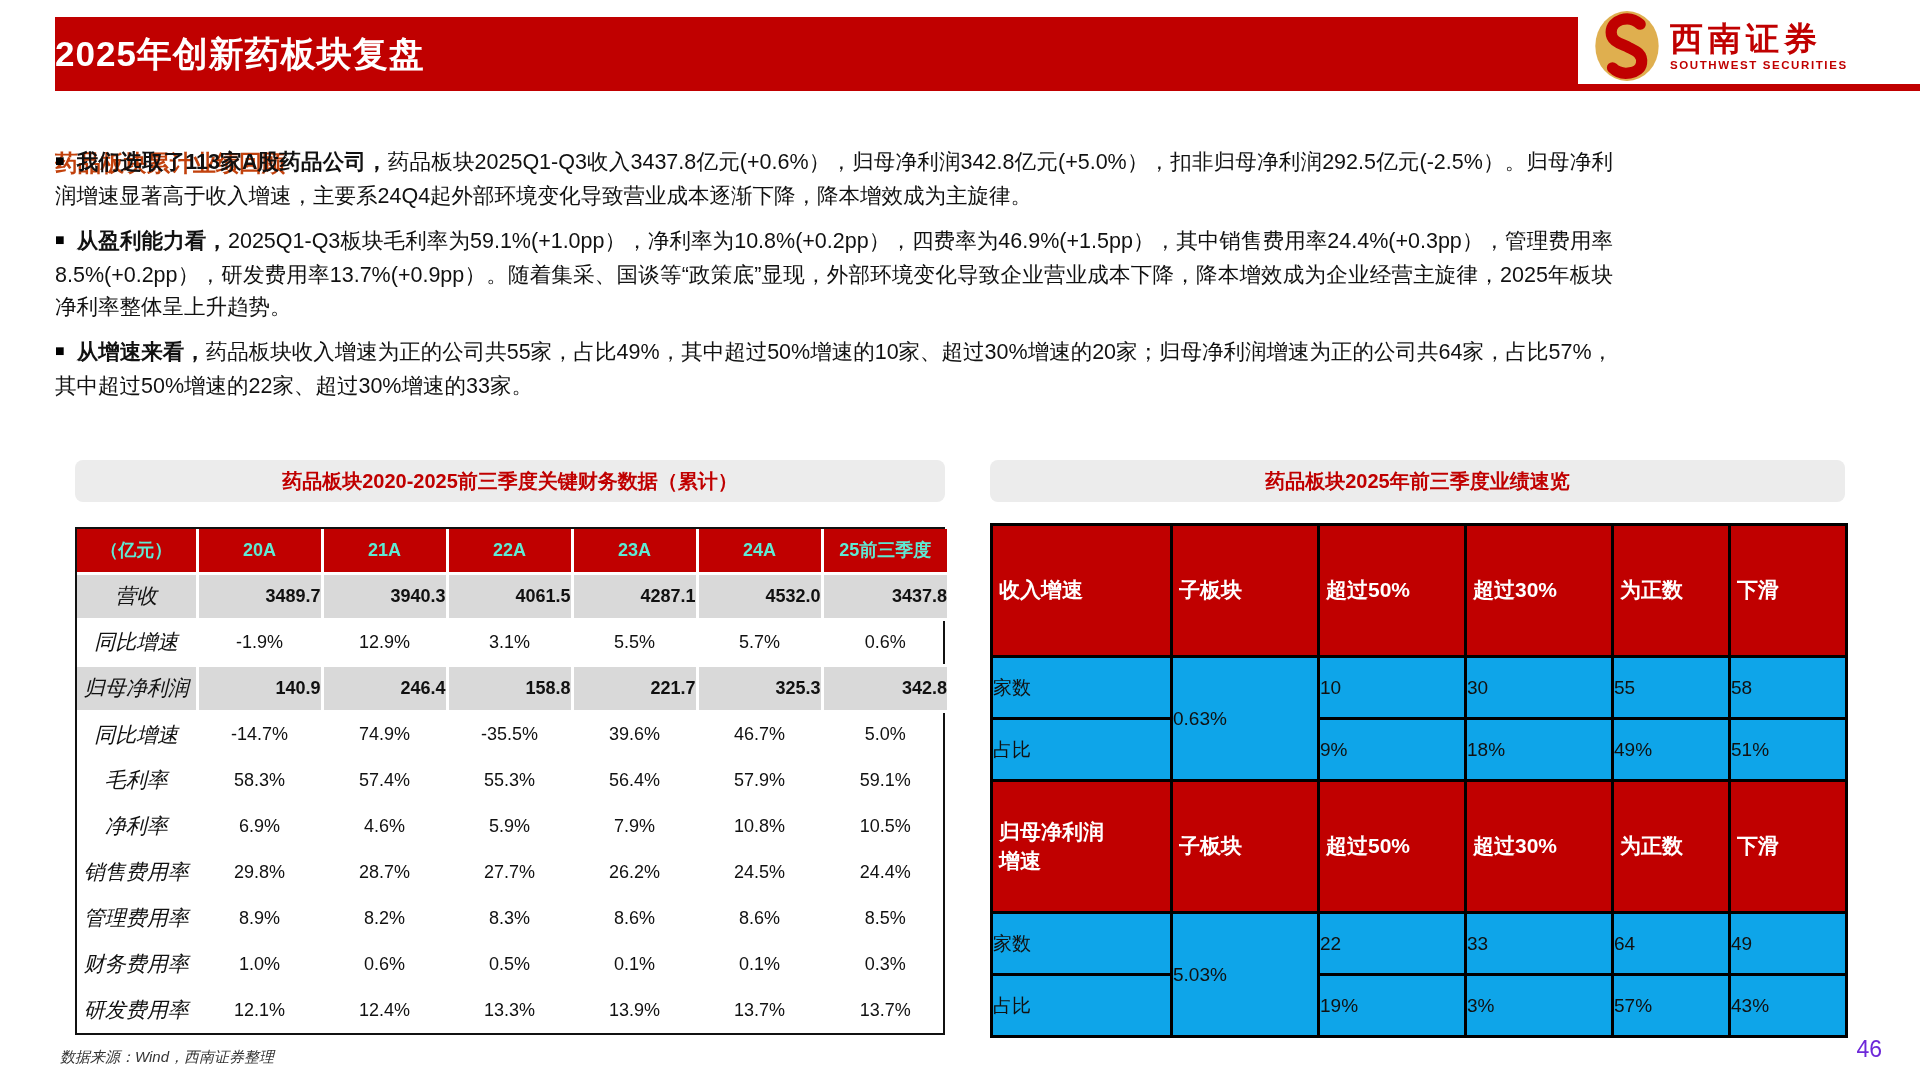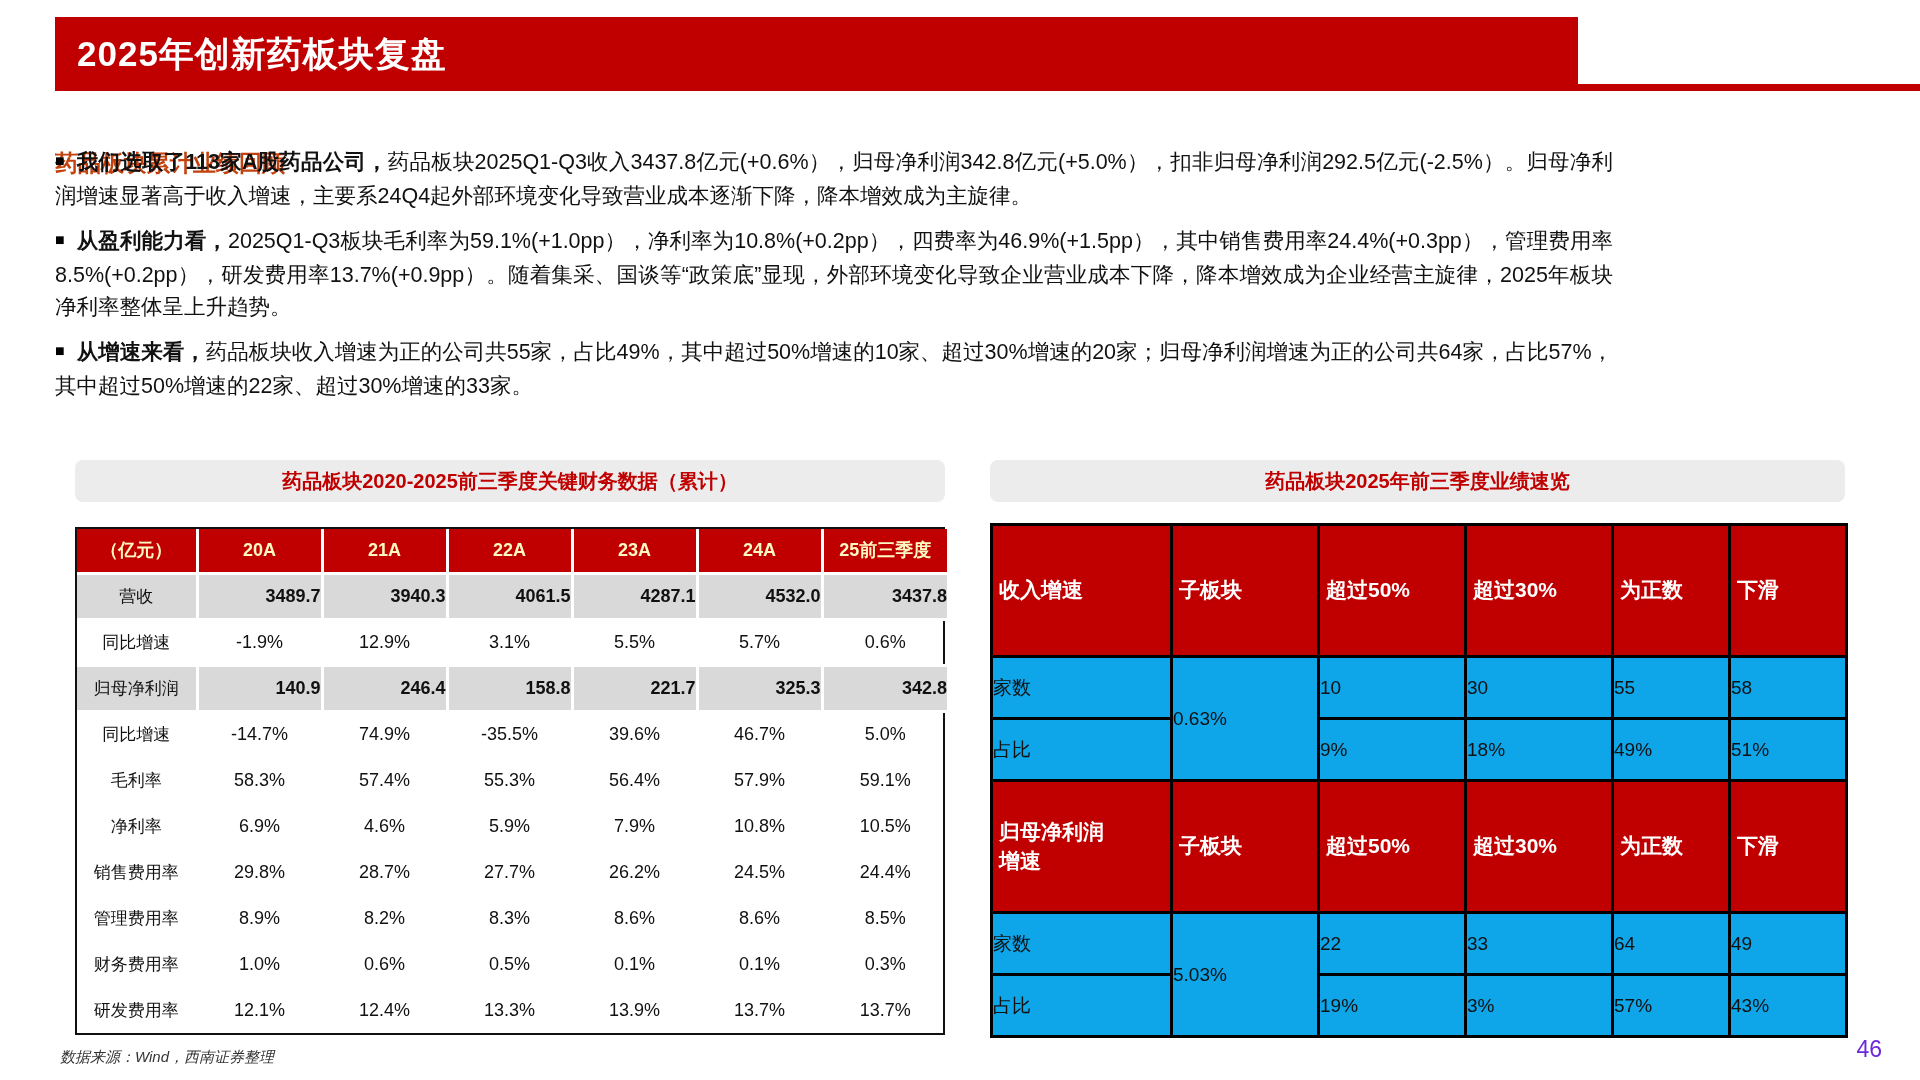--- a/index.html
+++ b/index.html
@@ -15,7 +15,7 @@
     background:#C00000; display:flex; align-items:center;
   }
   .header-bar .title {
-    color:#ffffff; font-size:35px; font-weight:bold; padding-left:22px; letter-spacing:1px;
+    color:#ffffff; font-size:35px; font-weight:bold; letter-spacing:1px;
   }
   .header-strip {
     position:absolute; left:1578px; top:84px; width:342px; height:7px; background:#C00000;

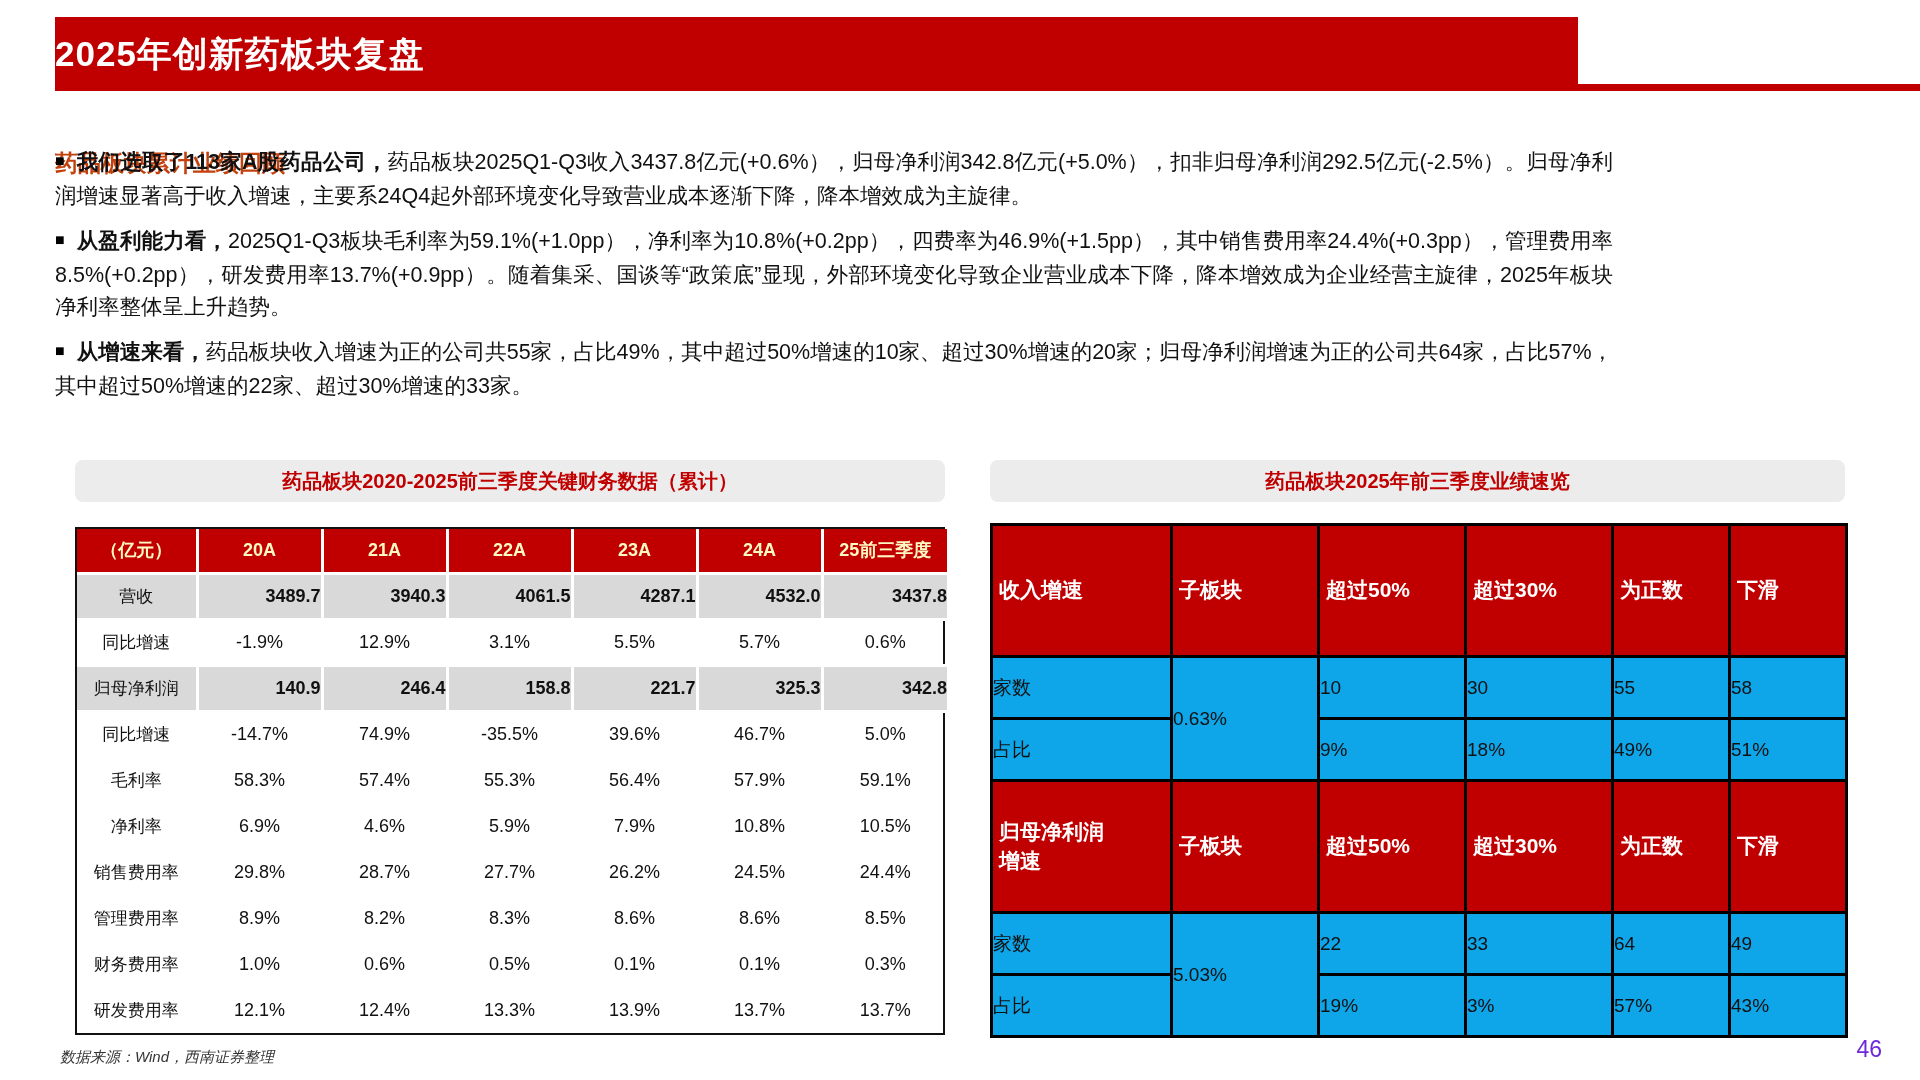--- a/index.html
+++ b/index.html
@@ -106,6 +106,16 @@
   </div>
   <div class="header-strip"></div>
 
+  <div class="logo">
+    <svg width="66" height="74" viewBox="0 0 100 110">
+      <ellipse cx="50" cy="55" rx="48" ry="53" fill="#DFAF4F"></ellipse>
+      <path d="M70 22 C 52 6 26 16 26 34 C 26 50 44 52 52 57 C 62 62 74 66 72 81 C 70 97 42 102 28 88" stroke="#C00000" stroke-width="17" fill="none" stroke-linecap="round"></path>
+    </svg>
+    <div>
+      <div class="cn">西南证券</div>
+      <div class="en">SOUTHWEST SECURITIES</div>
+    </div>
+  </div>
 
   <div class="section-heading">药品板块累计业绩回顾</div>
 

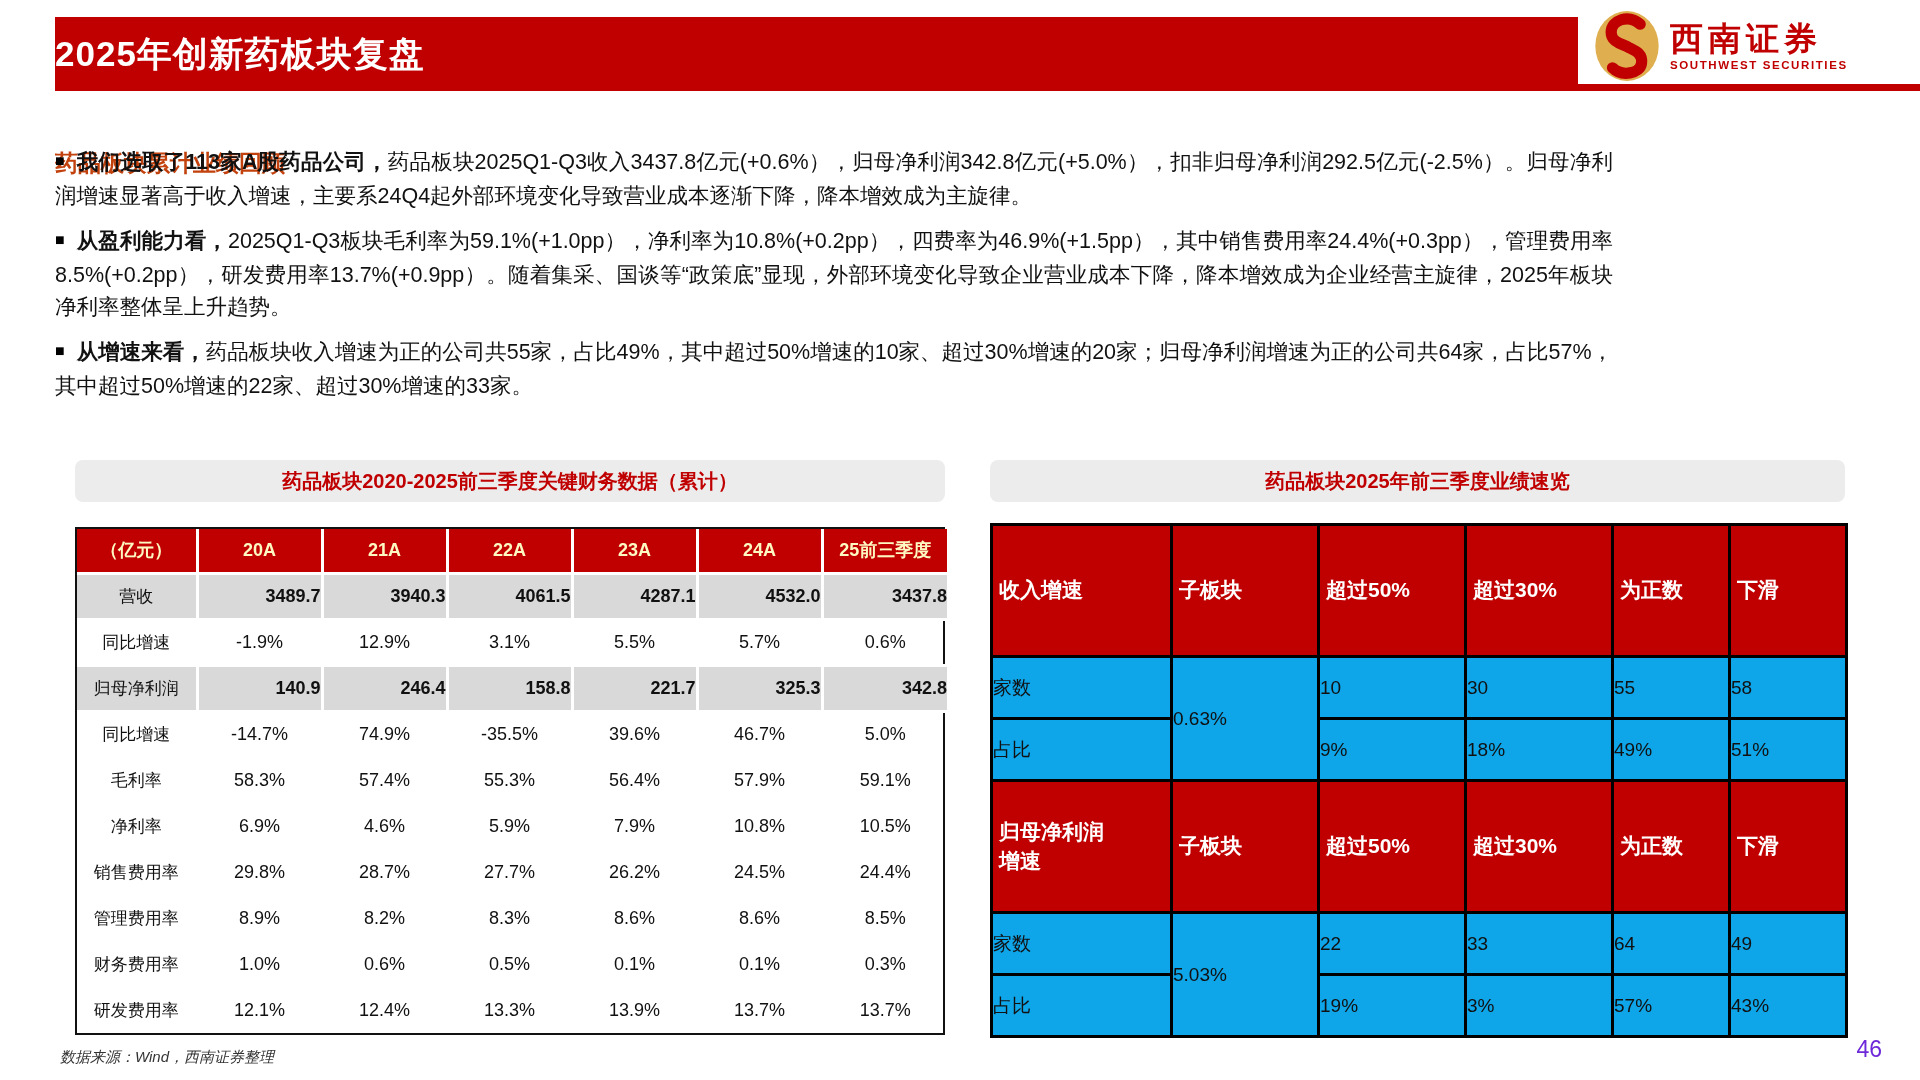--- a/index.html
+++ b/index.html
@@ -66,7 +66,7 @@
   table { border-collapse:collapse; table-layout:fixed; width:100%; }
   .ltable thead tr { height:44px; }
   .ltable th {
-    background:#C00000; color:#fef9c3; font-size:18px; font-weight:bold; text-align:center;
+    background:#C00000; color:#5eead4; font-size:18px; font-weight:bold; text-align:center;
     border-left:3px solid #fff;
   }
   .ltable th:first-child { border-left:none; }

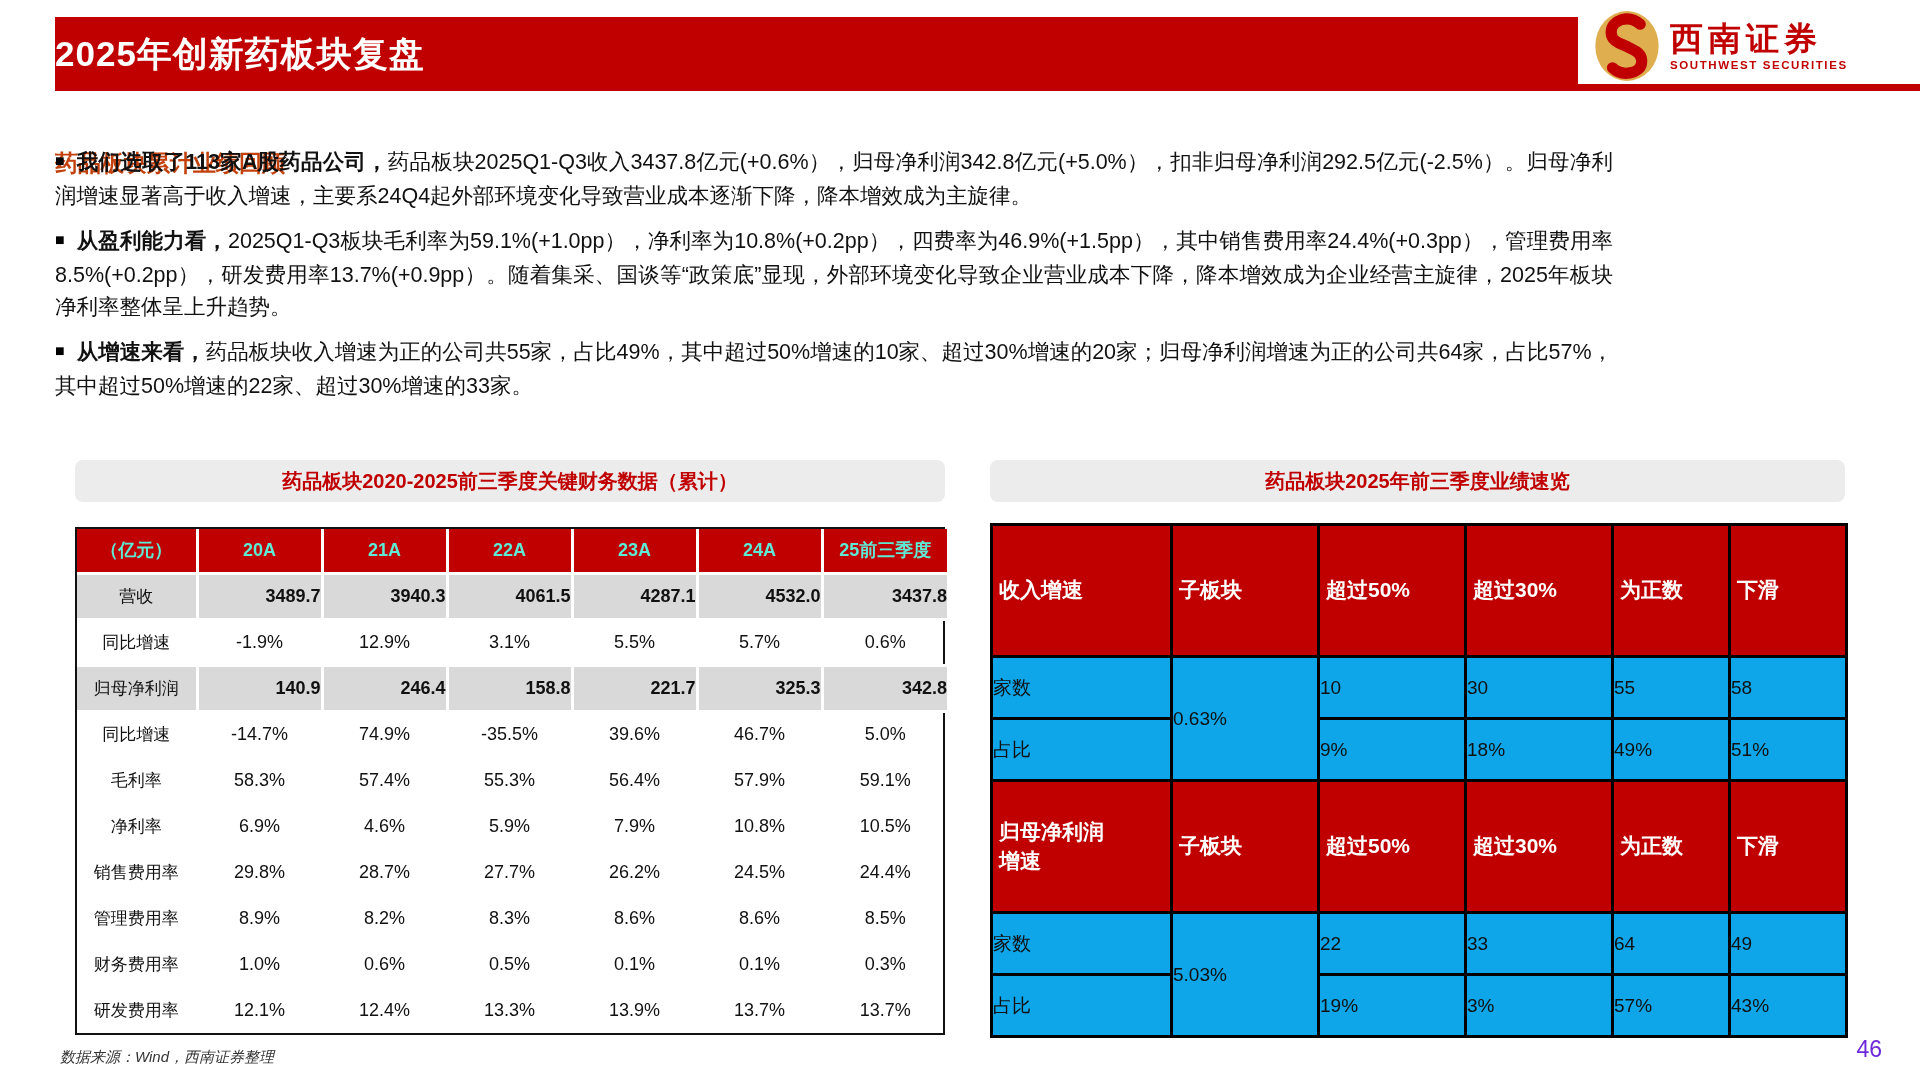--- a/index.html
+++ b/index.html
@@ -72,7 +72,7 @@
   .ltable th:first-child { border-left:none; }
   .ltable tbody tr { height:46px; }
   .ltable td { text-align:center; font-size:18px; color:#111; border-left:3px solid #fff; }
-  .ltable td:first-child { border-left:none; font-size:17px; }
+  .ltable td:first-child { border-left:none; font-size:21px;font-style:italic; }
   .ltable tr.hl td { background:#D9D9D9; border-top:3px solid #fff; border-bottom:3px solid #fff; }
   .ltable tr.hl td.val { font-weight:bold;text-align:right; }
 

